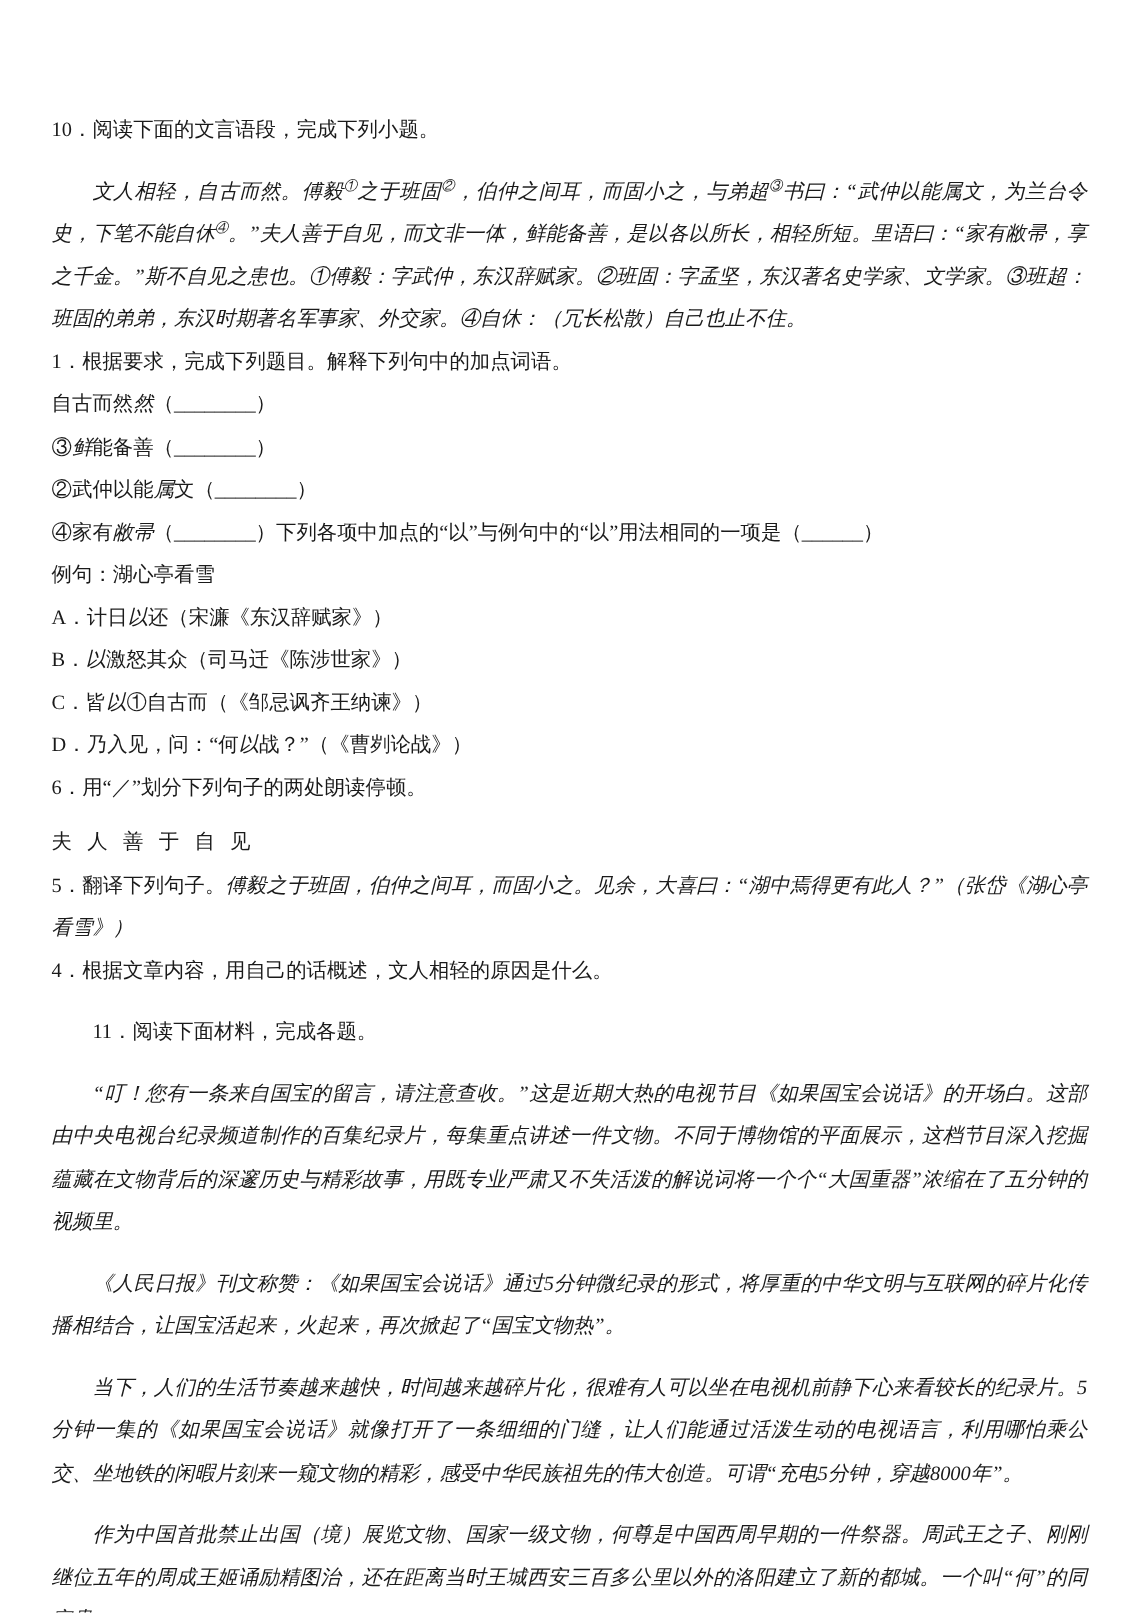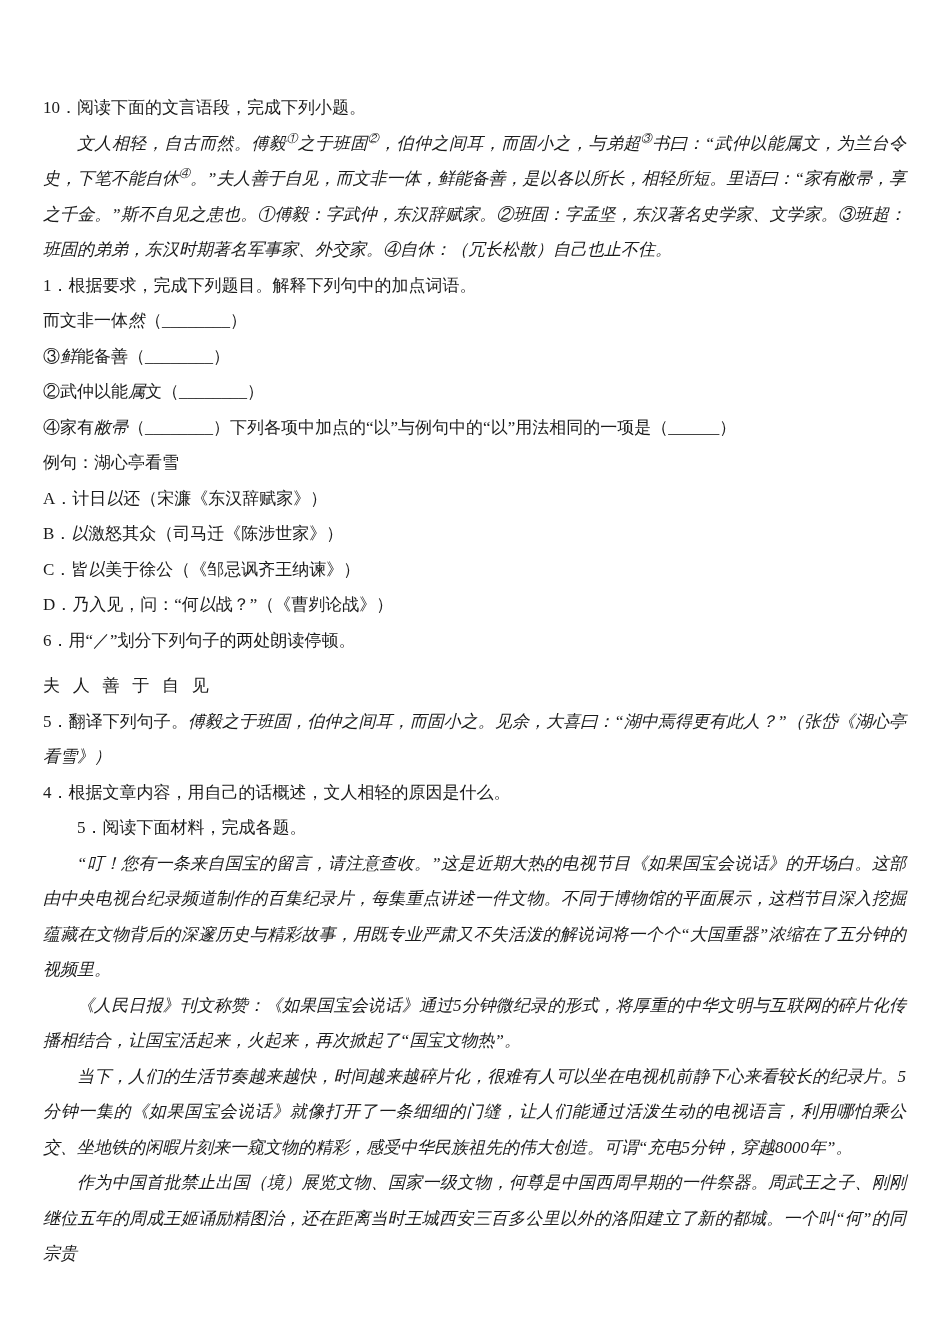--- a/index.html
+++ b/index.html
@@ -39,6 +39,7 @@
   }
   p.indent {
     text-indent: 2em;
+    margin-top: 16px;
   }
   p.spaced {
     letter-spacing: 0.25em;

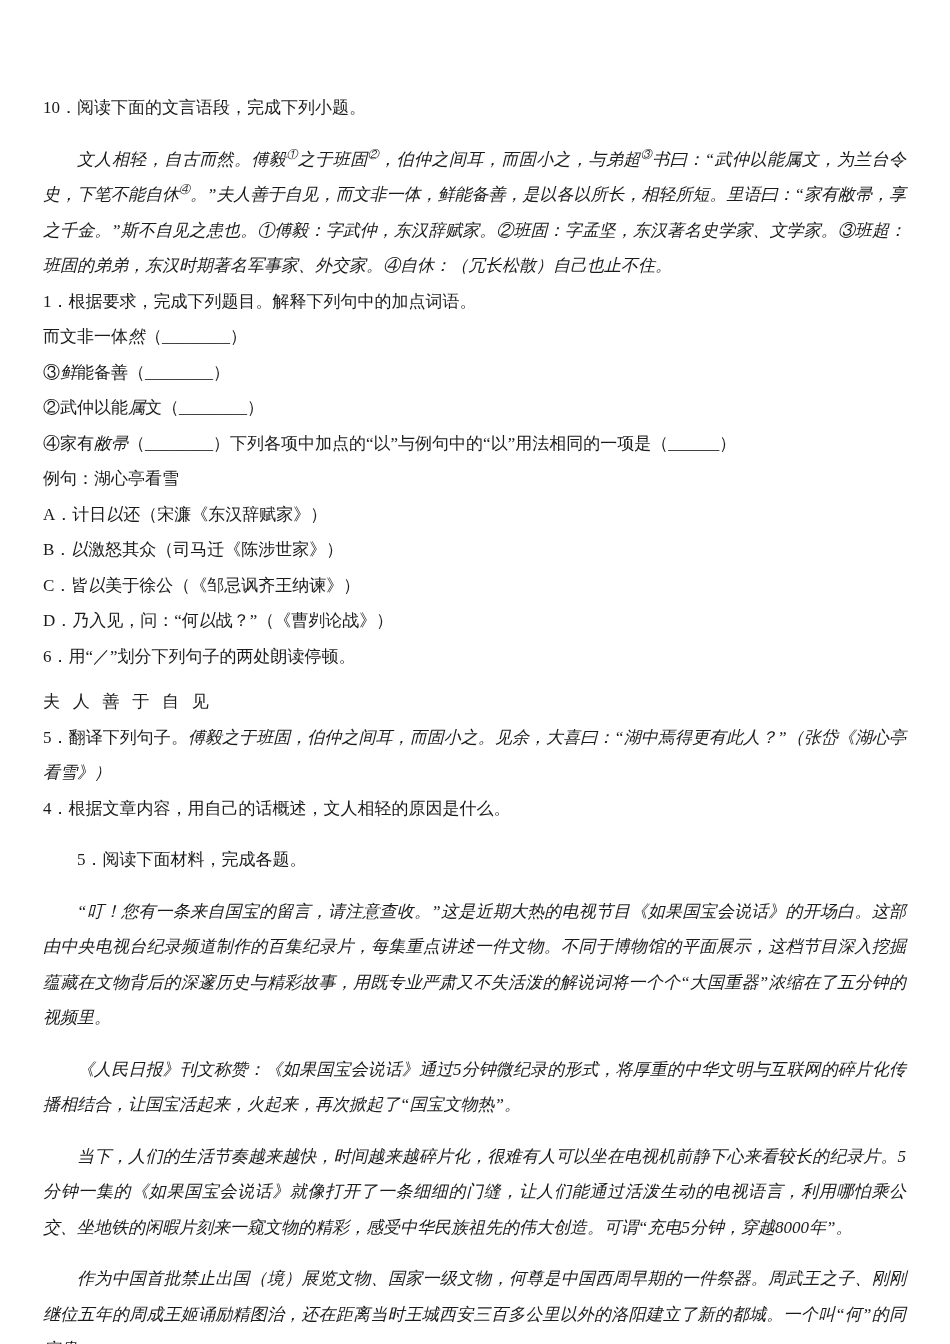--- a/index.html
+++ b/index.html
@@ -60,7 +60,7 @@
       <p class="line song"><span class="seg">10．阅读下面的文言语段，完成下列小题。</span></p>
       <p class="line kai indent"><span class="seg">文人相轻，自古而然。傅毅</span><span class="seg sup">①</span><span class="seg">之于班固</span><span class="seg sup">②</span><span class="seg">，伯仲之间耳，而固小之，与弟超</span><span class="seg sup">③</span><span class="seg">书曰：“武仲以能属文，为兰台令史，下笔不能自休</span><span class="seg sup">④</span><span class="seg">。”夫人善于自见，而文非一体，鲜能备善，是以各以所长，相轻所短。里语曰：“家有敝帚，享之千金。”斯不自见之患也。①傅毅：字武仲，东汉辞赋家。②班固：字孟坚，东汉著名史学家、文学家。③班超：班固的弟弟，东汉时期著名军事家、外交家。④自休：（冗长松散）自己也止不住。</span></p>
       <p class="line song"><span class="seg">1．根据要求，完成下列题目。解释下列句中的加点词语。</span></p>
-      <p class="line song"><span class="seg">而文非一体</span><span class="seg kai">然</span><span class="seg">（________）</span></p>
+      <p class="line song"><span class="seg">自古而然</span><span class="seg kai">然</span><span class="seg">（________）</span></p>
       <p class="line song"><span class="seg">③</span><span class="seg kai">鲜</span><span class="seg">能备善（________）</span></p>
       <p class="line song"><span class="seg">②武仲以能</span><span class="seg kai">属</span><span class="seg">文（________）</span></p>
       <p class="line song"><span class="seg">④家有</span><span class="seg kai">敝帚</span><span class="seg">（________）下列各项中加点的“以”与例句中的“以”用法相同的一项是（______）</span></p>

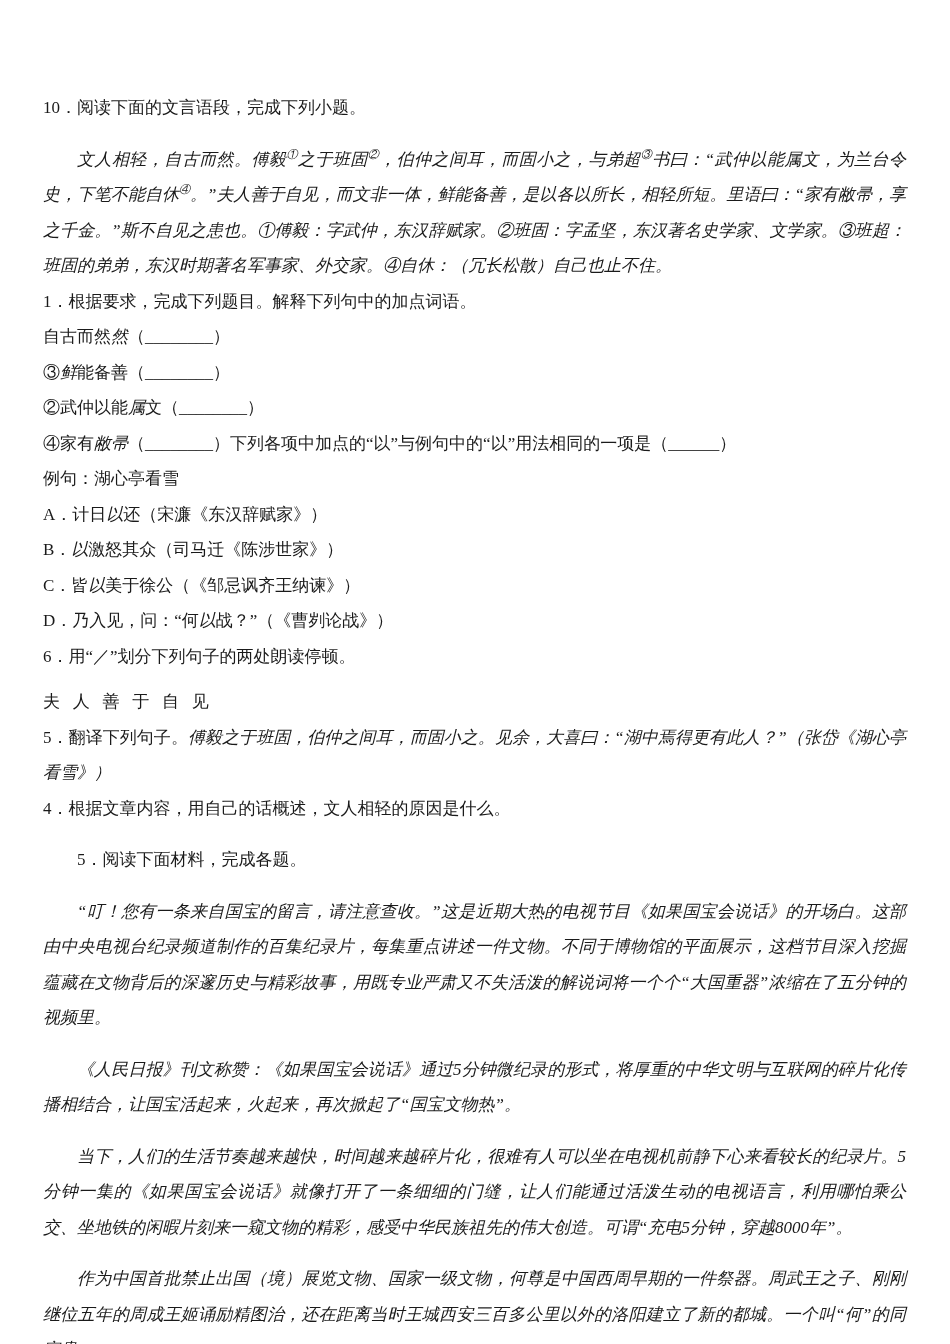--- a/index.html
+++ b/index.html
@@ -67,7 +67,7 @@
       <p class="line song"><span class="seg">例句：湖心亭看雪</span></p>
       <p class="line song"><span class="seg">A．计日</span><span class="seg kai">以</span><span class="seg">还（宋濂《东汉辞赋家》）</span></p>
       <p class="line song"><span class="seg">B．</span><span class="seg kai">以</span><span class="seg">激怒其众（司马迁《陈涉世家》）</span></p>
-      <p class="line song"><span class="seg">C．皆</span><span class="seg kai">以</span><span class="seg">美于徐公（《邹忌讽齐王纳谏》）</span></p>
+      <p class="line song"><span class="seg">C．皆</span><span class="seg kai">以</span><span class="seg">①自古而（《邹忌讽齐王纳谏》）</span></p>
       <p class="line song"><span class="seg">D．乃入见，问：“何</span><span class="seg kai">以</span><span class="seg">战？”（《曹刿论战》）</span></p>
       <p class="line song"><span class="seg">6．用“／”划分下列句子的两处朗读停顿。</span></p>
       <p class="line song spaced"><span class="seg">夫 人 善 于 自 见</span></p>

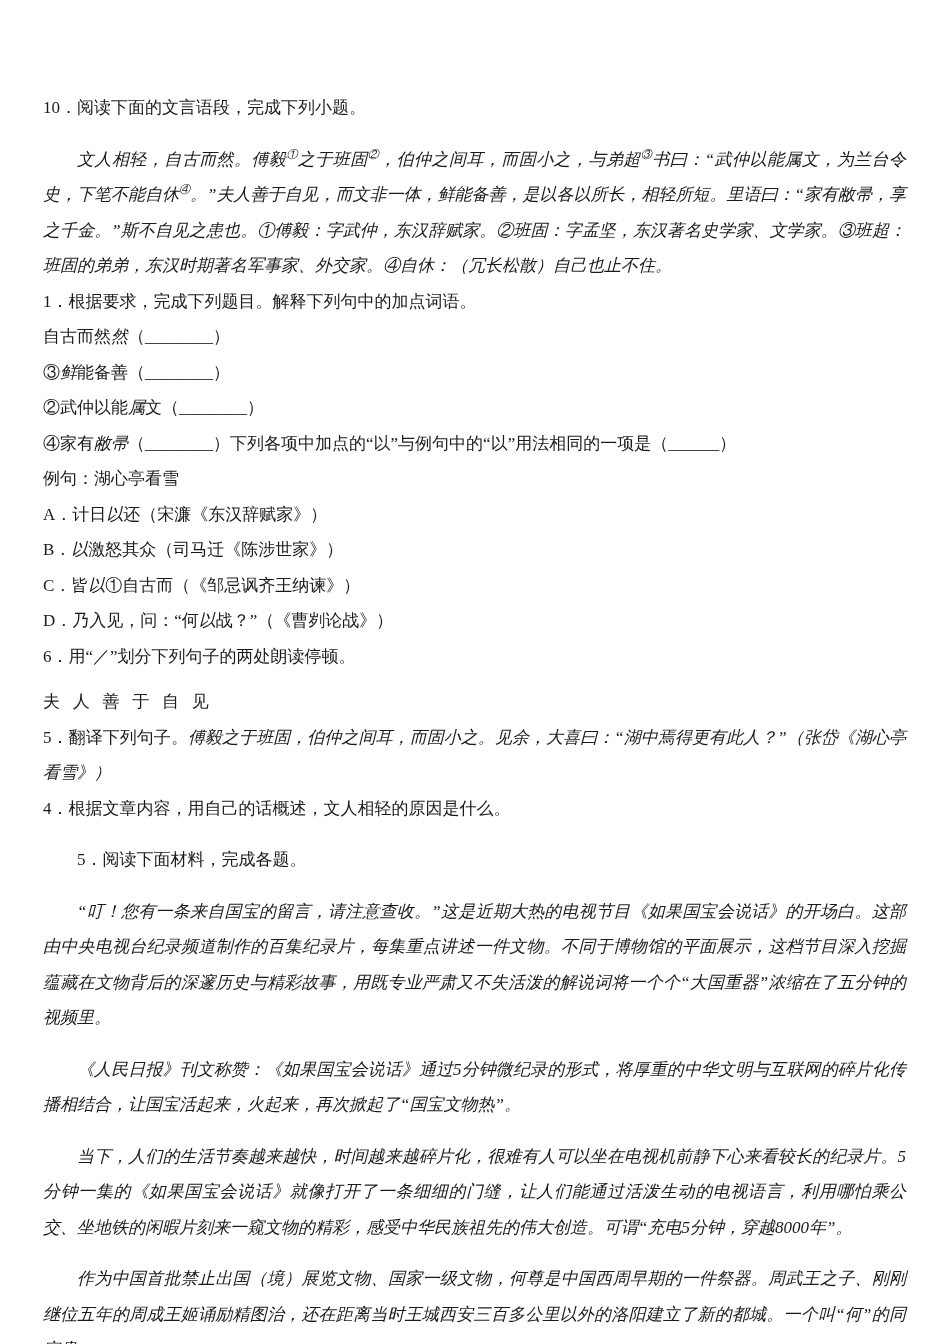--- a/index.html
+++ b/index.html
@@ -73,7 +73,7 @@
       <p class="line song spaced"><span class="seg">夫 人 善 于 自 见</span></p>
       <p class="line song"><span class="seg">5．翻译下列句子。</span><span class="seg kai">傅毅之于班固，伯仲之间耳，而固小之。见余，大喜曰：“湖中焉得更有此人？”（张岱《湖心亭看雪》）</span></p>
       <p class="line song"><span class="seg">4．根据文章内容，用自己的话概述，文人相轻的原因是什么。</span></p>
-      <p class="line song indent"><span class="seg">5．阅读下面材料，完成各题。</span></p>
+      <p class="line song indent"><span class="seg">11．阅读下面材料，完成各题。</span></p>
       <p class="line kai indent"><span class="seg">“叮！您有一条来自国宝的留言，请注意查收。”这是近期大热的电视节目《如果国宝会说话》的开场白。这部由中央电视台纪录频道制作的百集纪录片，每集重点讲述一件文物。不同于博物馆的平面展示，这档节目深入挖掘蕴藏在文物背后的深邃历史与精彩故事，用既专业严肃又不失活泼的解说词将一个个“大国重器”浓缩在了五分钟的视频里。</span></p>
       <p class="line kai indent"><span class="seg">《人民日报》刊文称赞：《如果国宝会说话》通过5分钟微纪录的形式，将厚重的中华文明与互联网的碎片化传播相结合，让国宝活起来，火起来，再次掀起了“国宝文物热”。</span></p>
       <p class="line kai indent"><span class="seg">当下，人们的生活节奏越来越快，时间越来越碎片化，很难有人可以坐在电视机前静下心来看较长的纪录片。5分钟一集的《如果国宝会说话》就像打开了一条细细的门缝，让人们能通过活泼生动的电视语言，利用哪怕乘公交、坐地铁的闲暇片刻来一窥文物的精彩，感受中华民族祖先的伟大创造。可谓“充电5分钟，穿越8000年”。</span></p>

